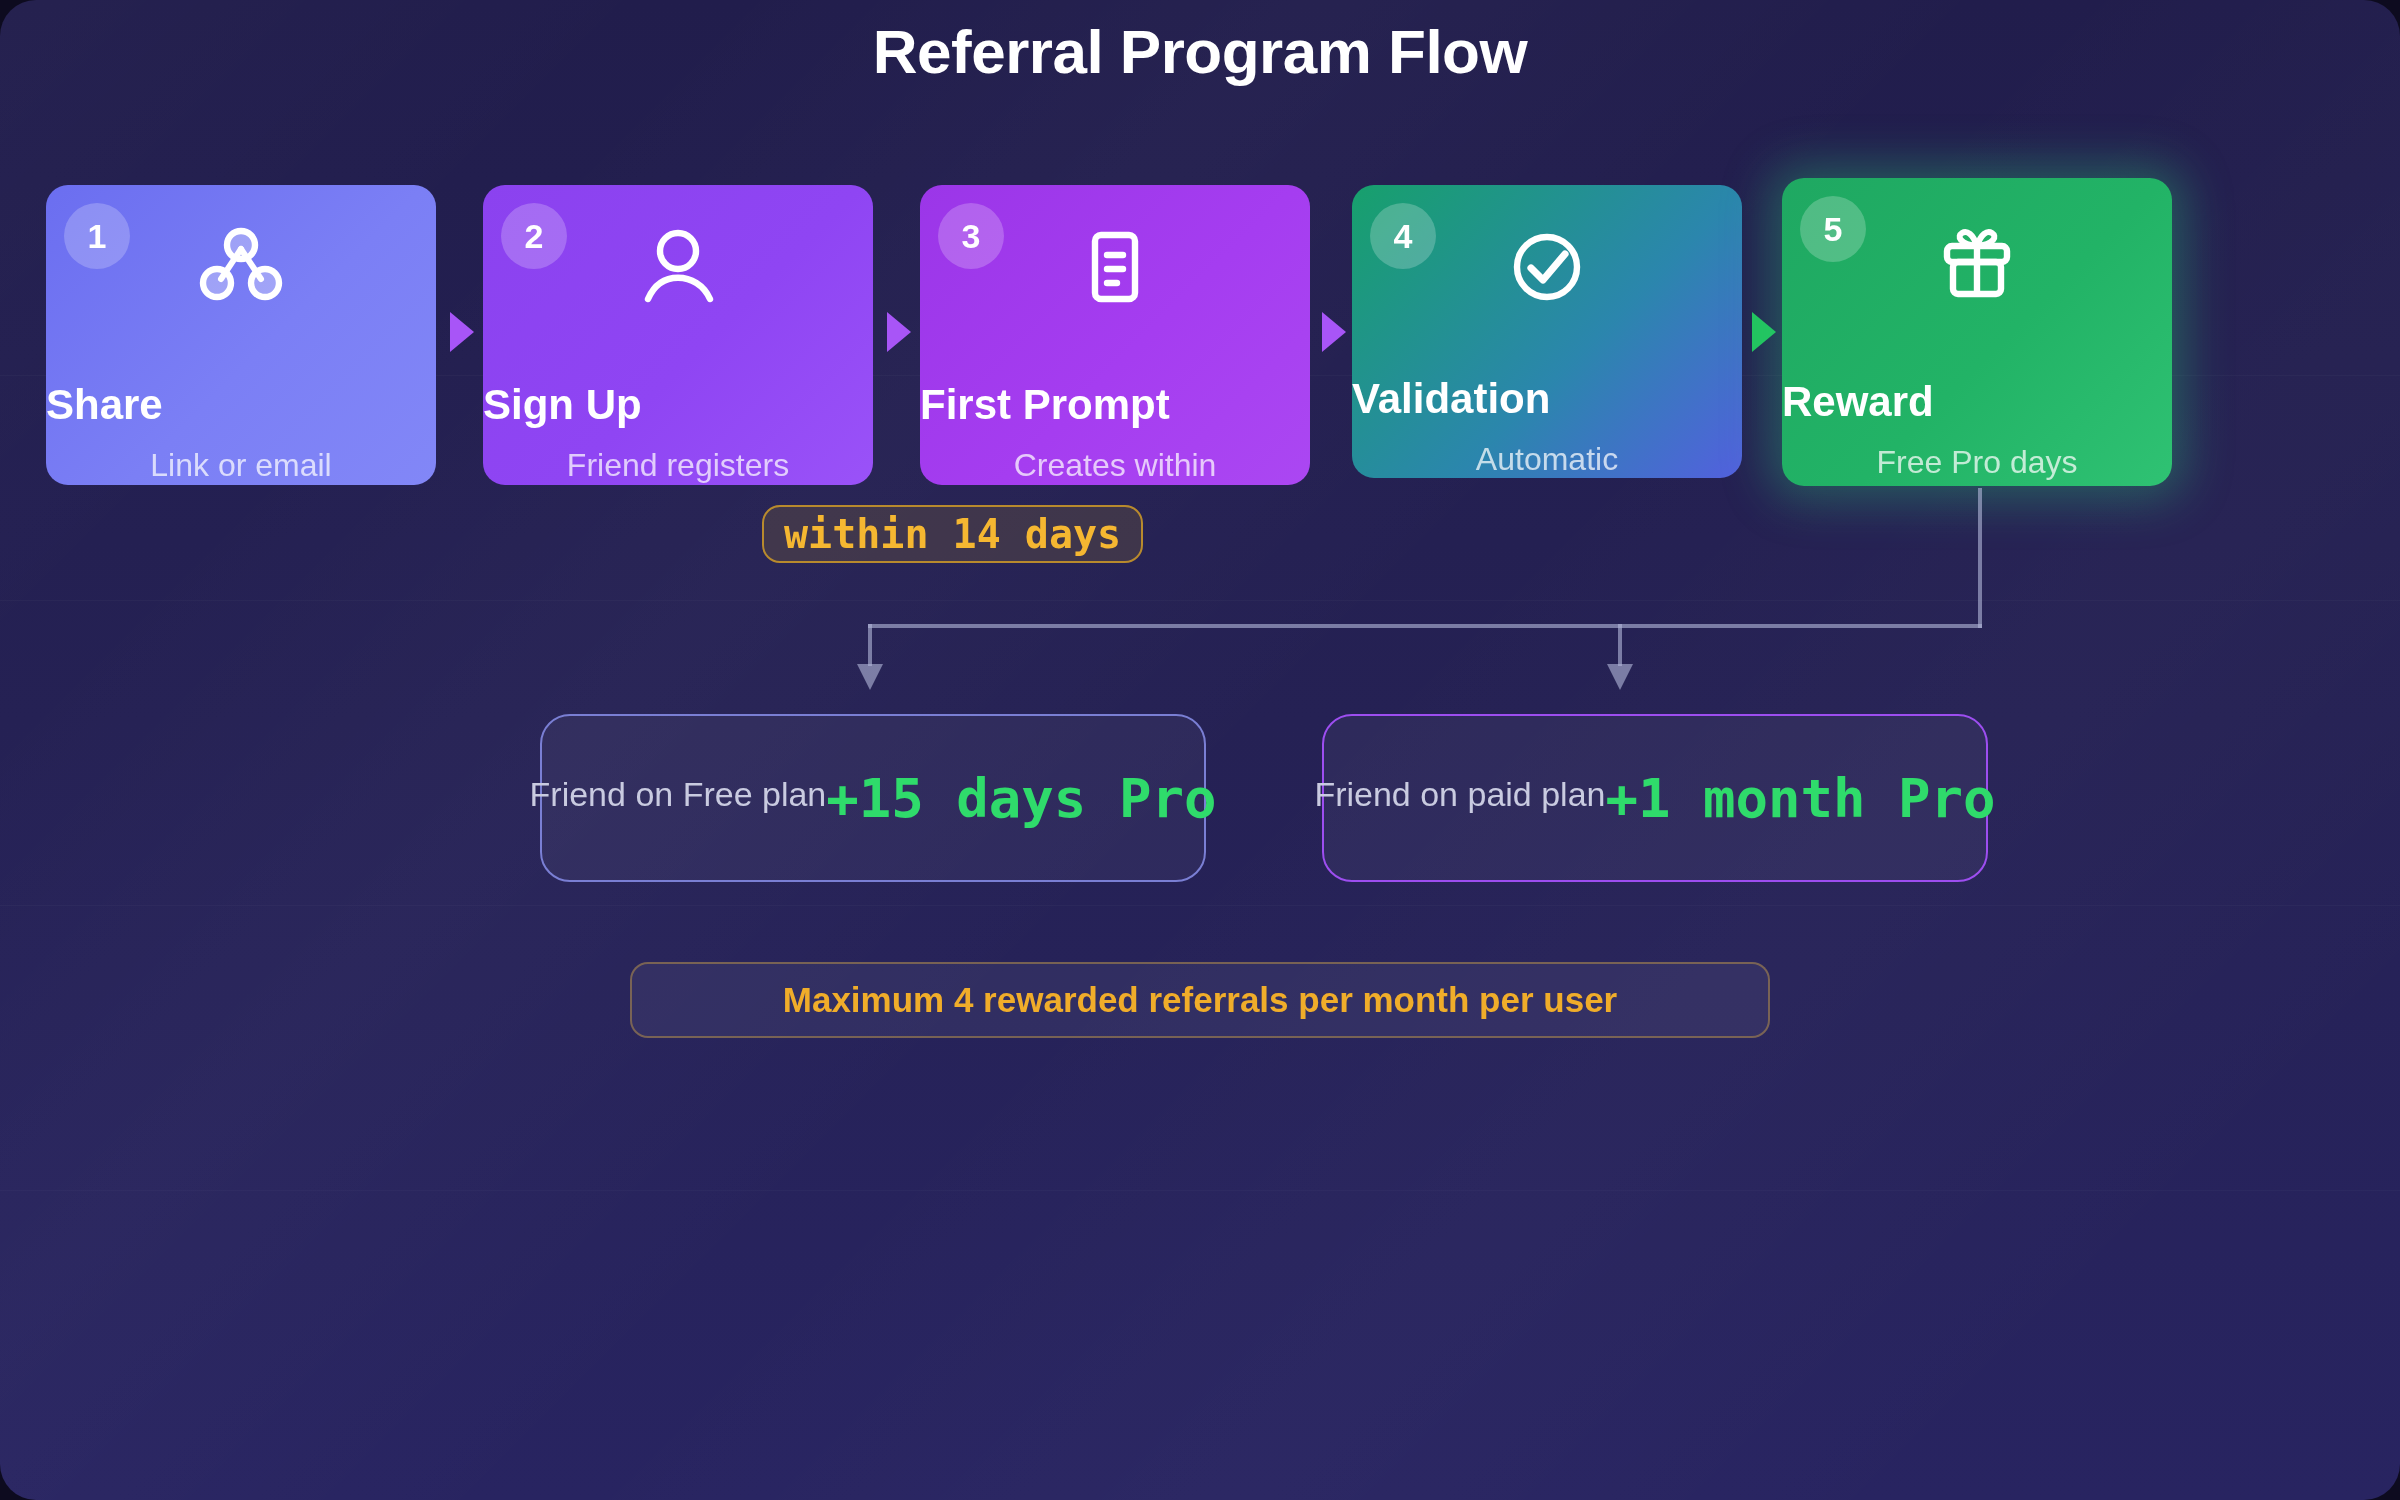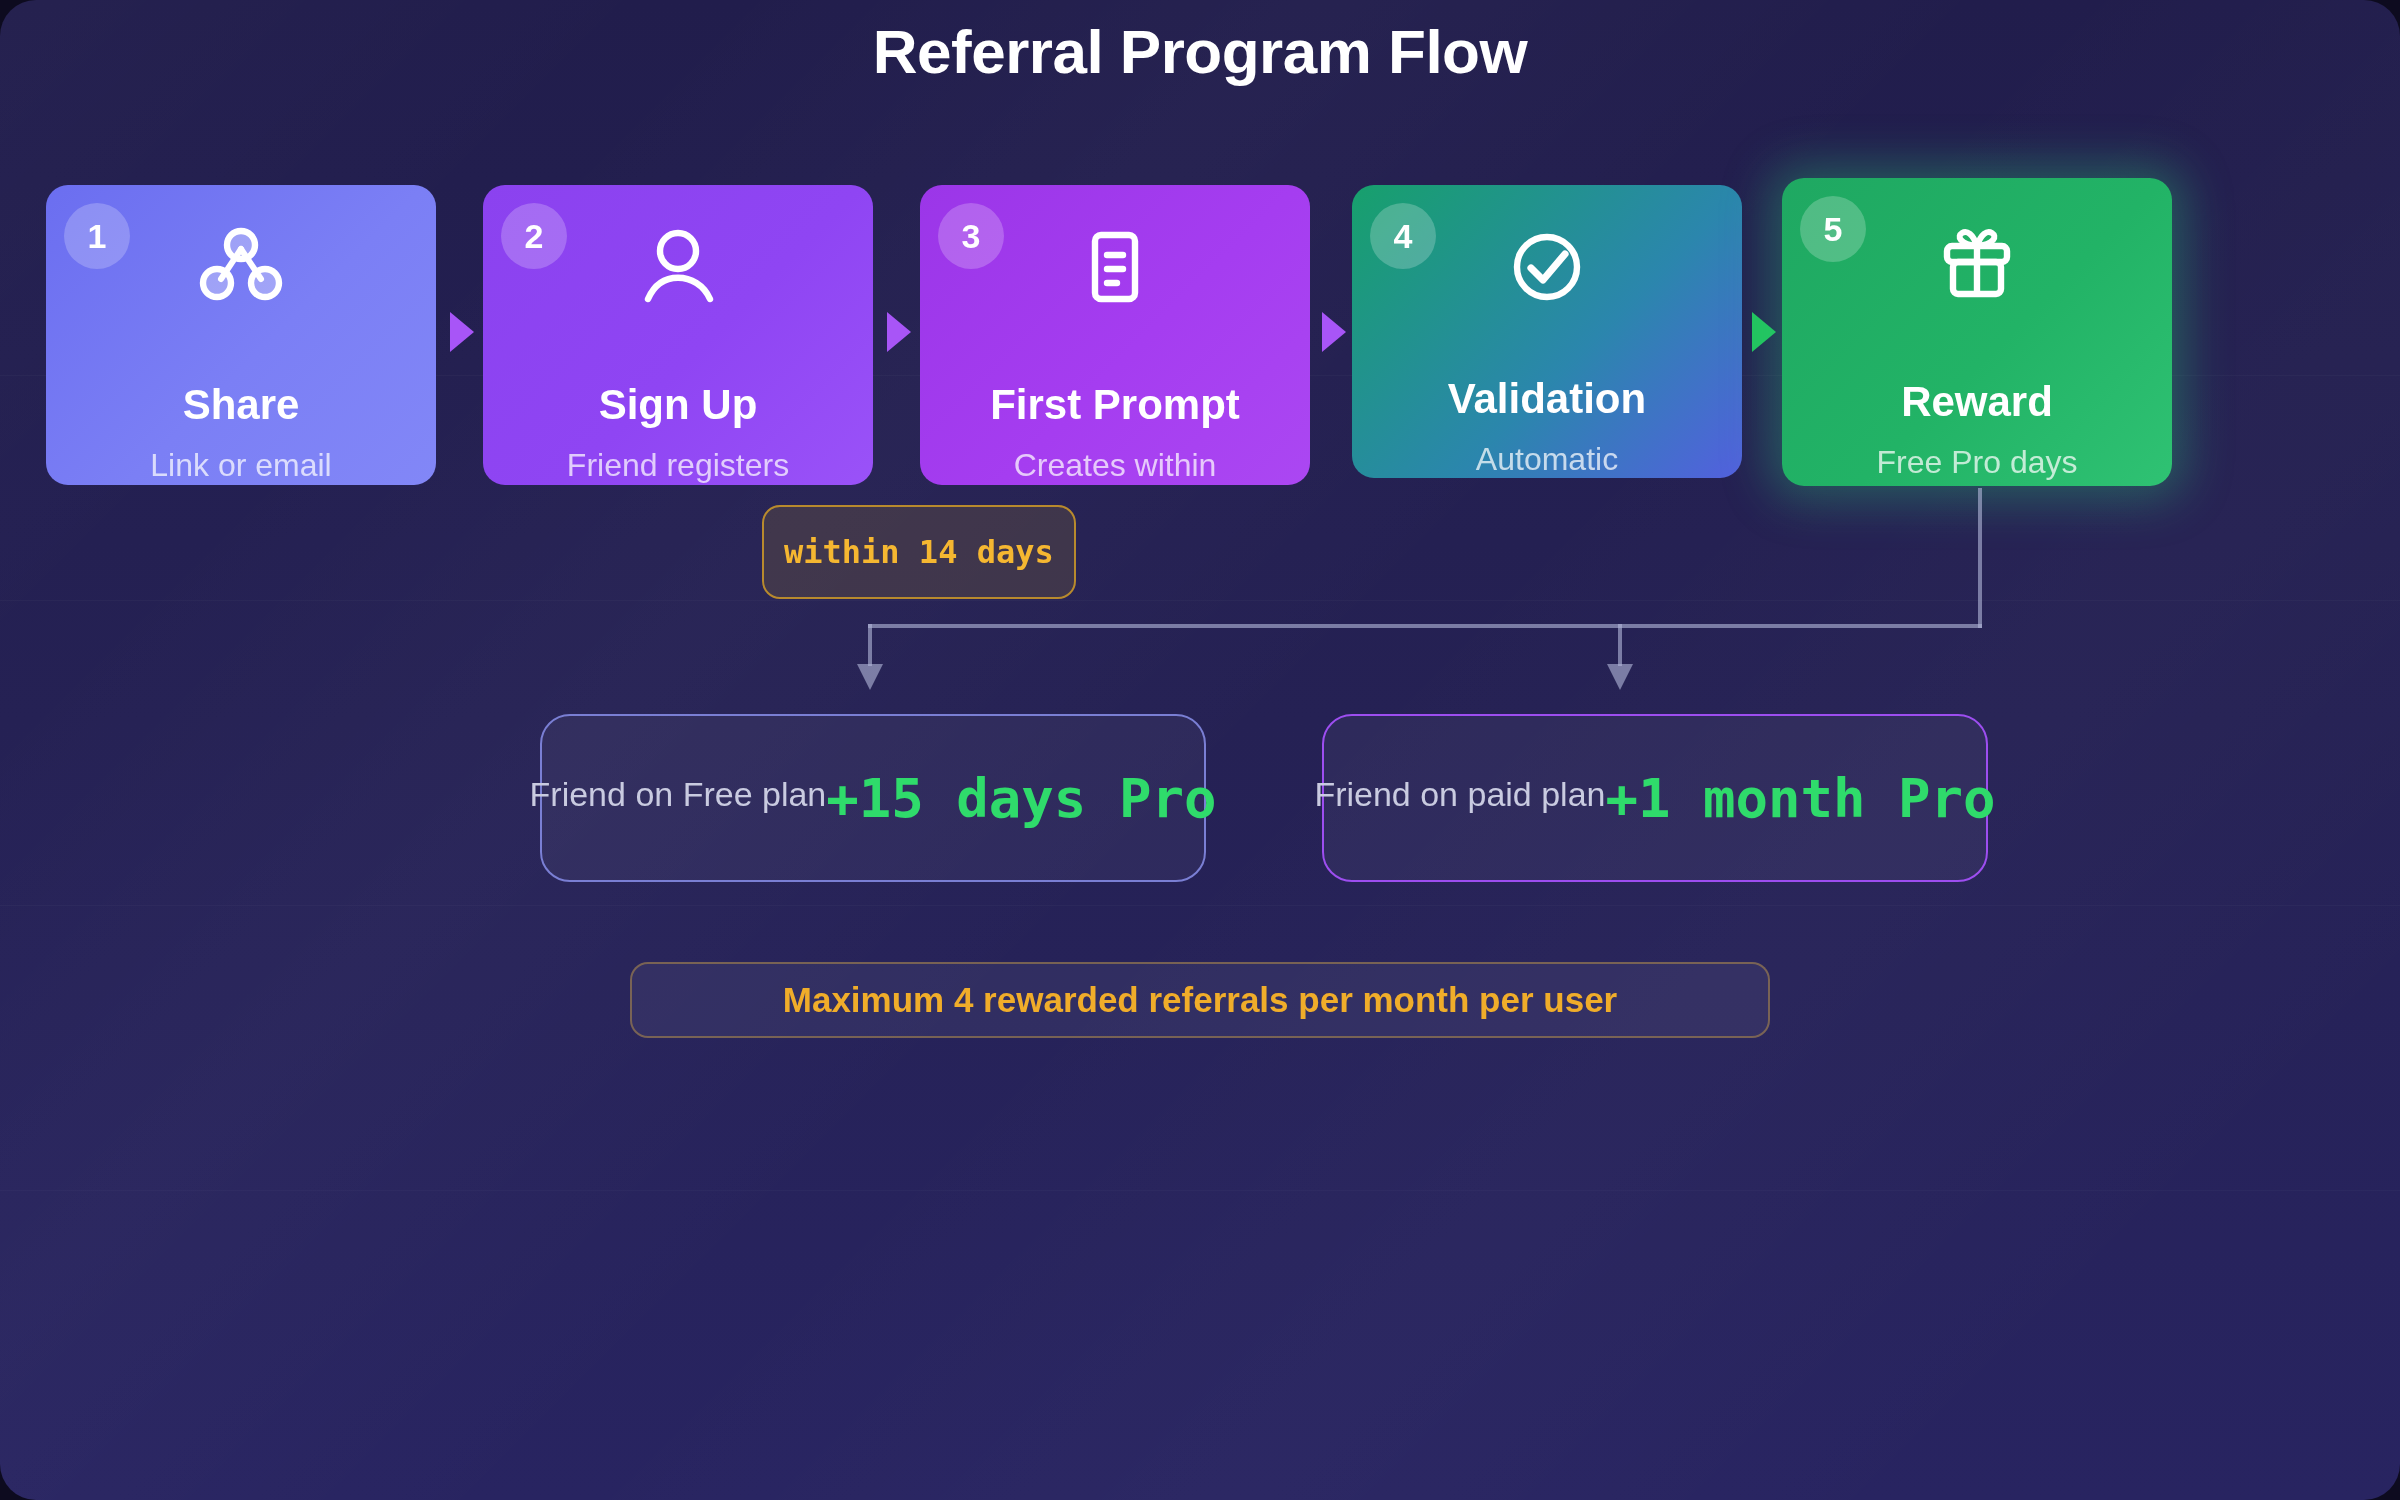--- a/index.html
+++ b/index.html
@@ -83,7 +83,6 @@
     position: absolute;
     left: 0;
     width: 100%;
-    text-align: center;
     font-size: 42px;
     font-weight: bold;
     color: #ffffff;

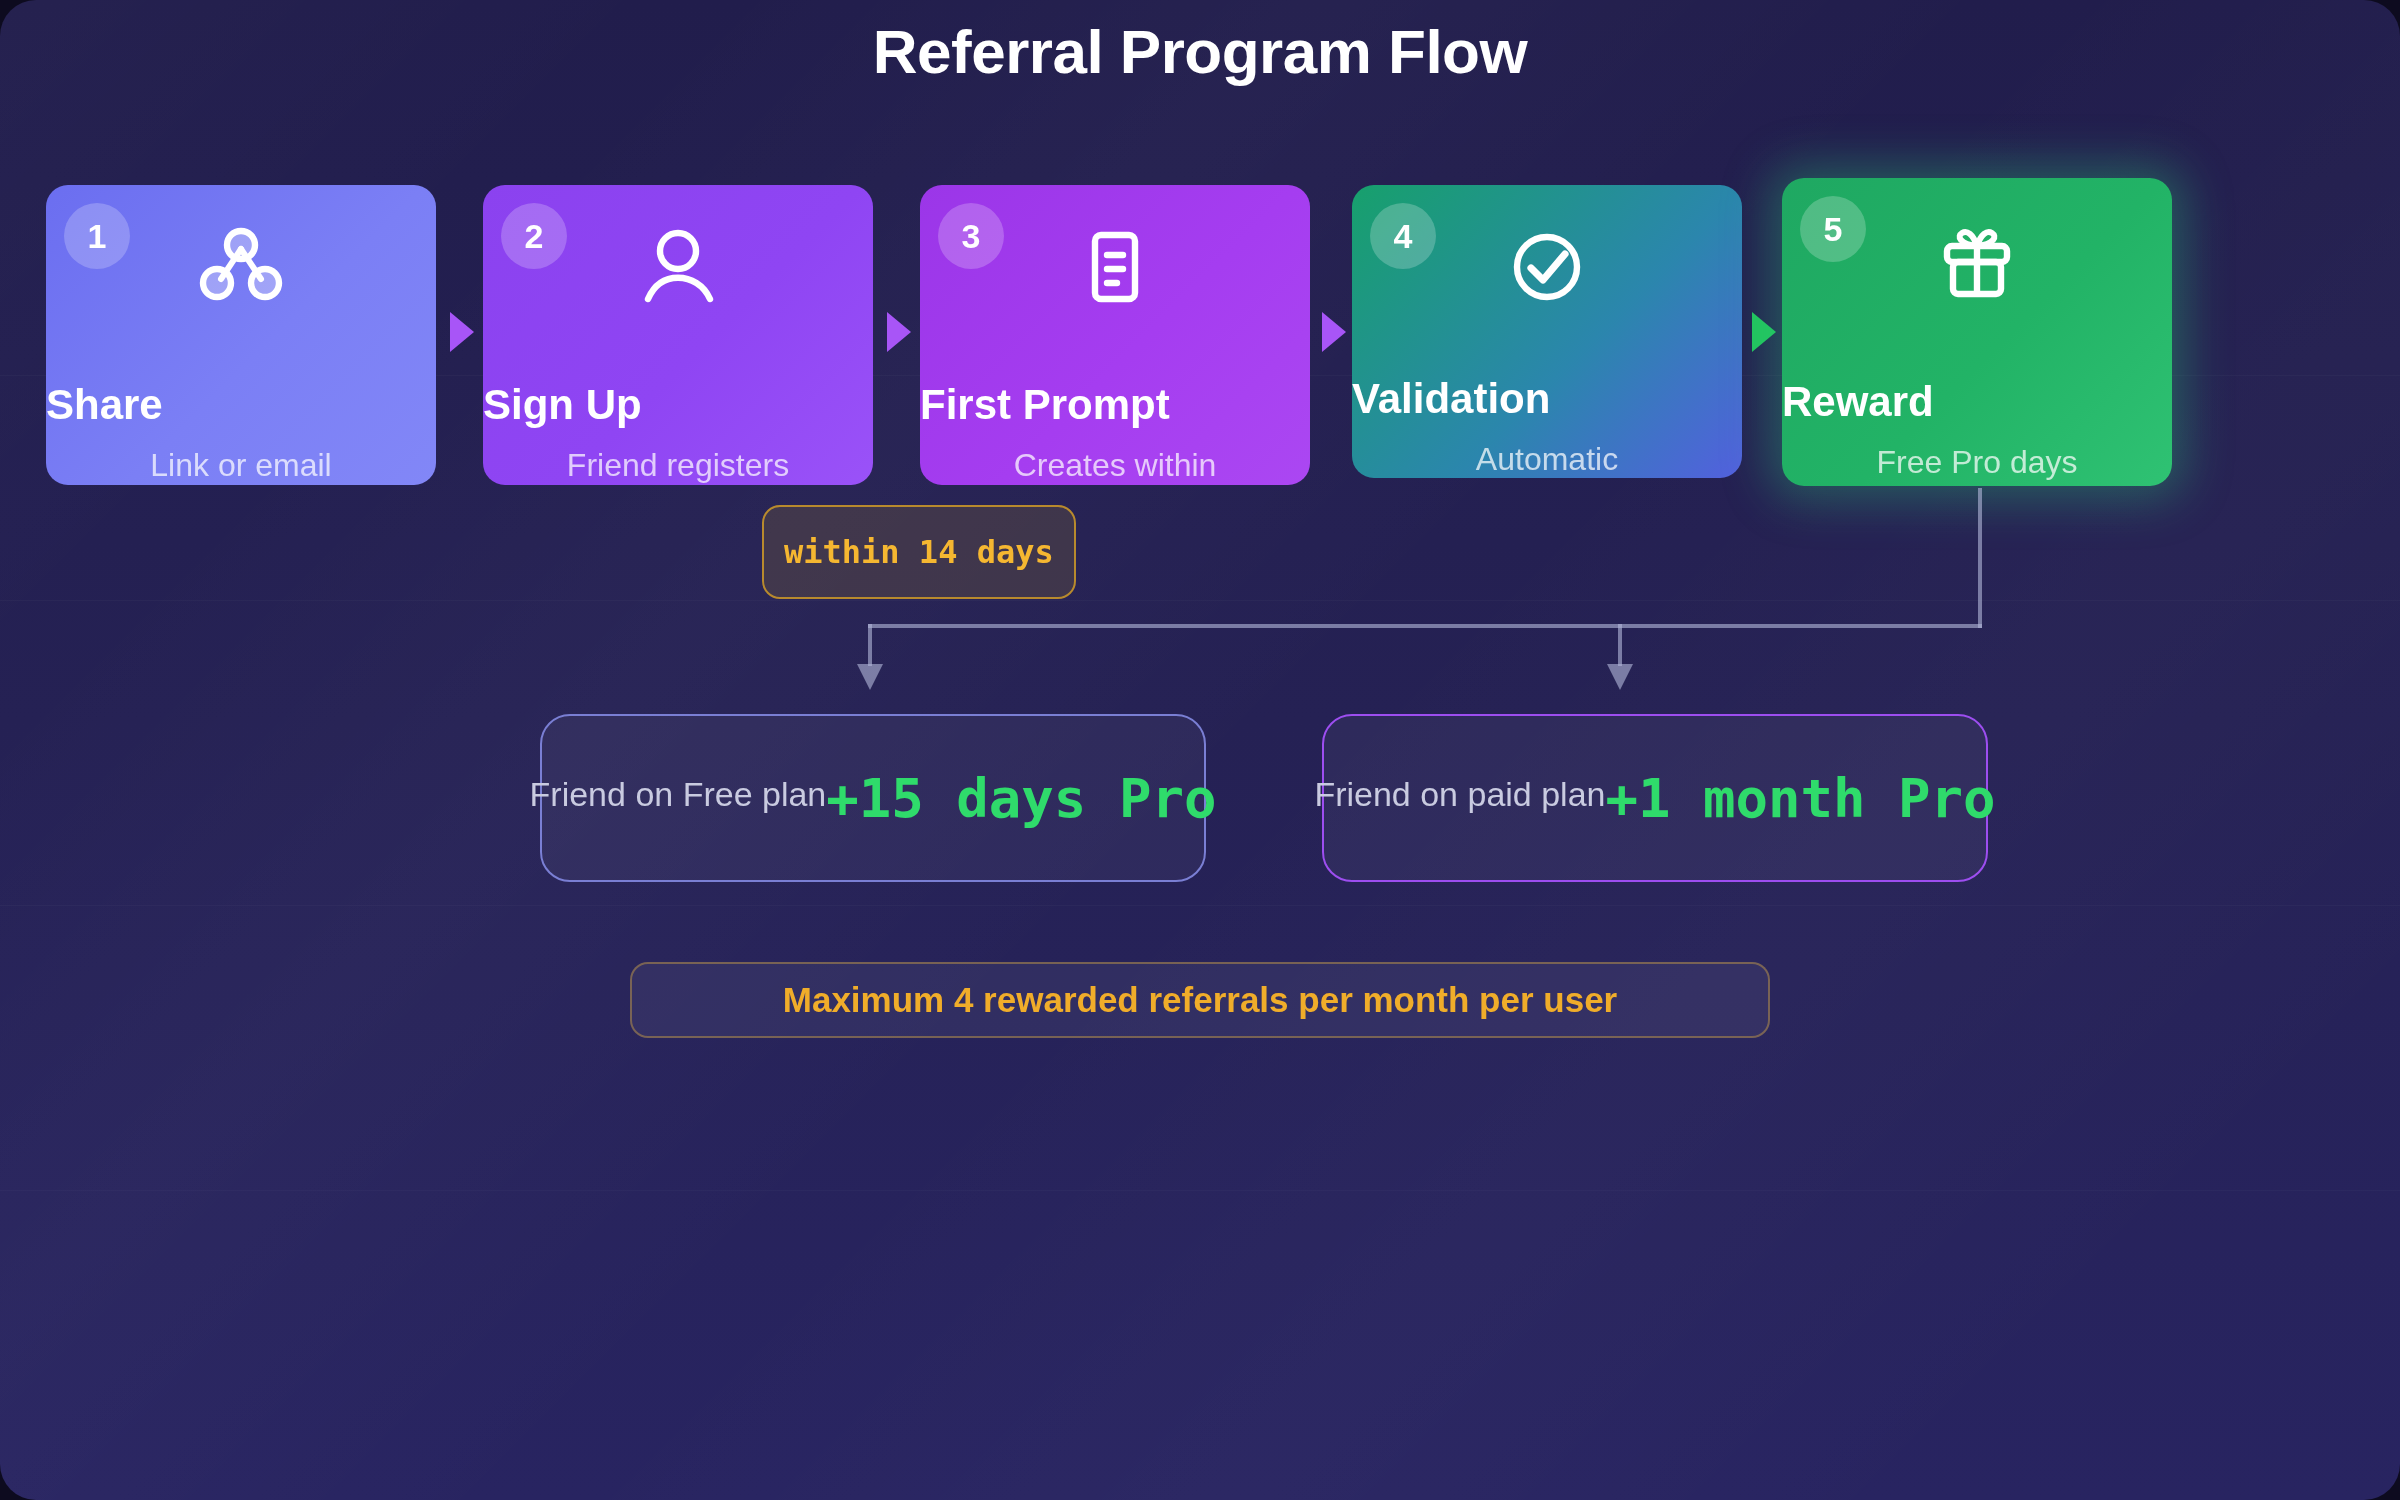--- a/index.html
+++ b/index.html
@@ -140,13 +140,13 @@
     position: absolute;
     left: 762px;
     top: 505px;
-    padding: 26px 20px;
+    padding: 4px 20px;
     border: 2px solid #b88a2d;
     border-radius: 18px;
     background: rgba(110,90,60,0.34);
     color: #f5b731;
     font-family: "DejaVu Sans Mono", monospace;
-    font-size: 32px;
+    font-size: 40px;
     font-weight: bold;
     white-space: nowrap;
   }

